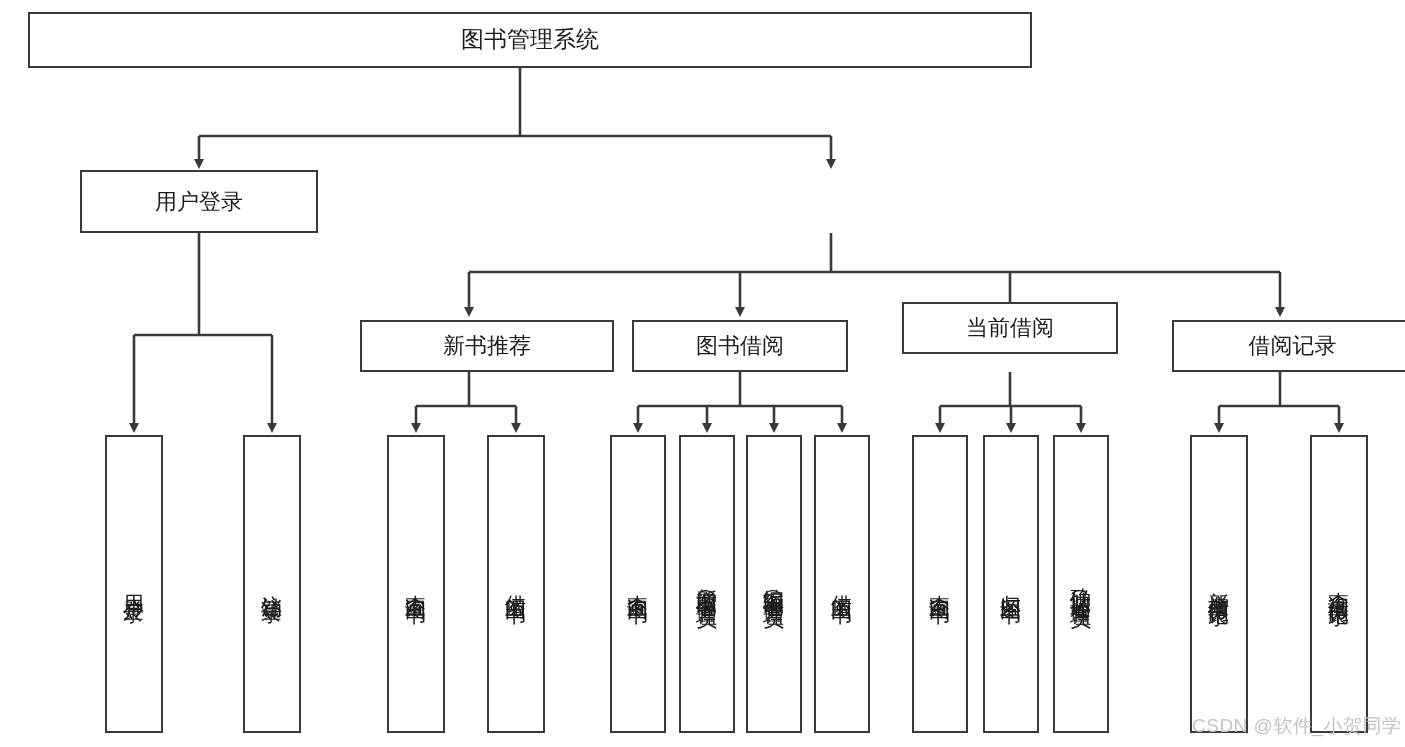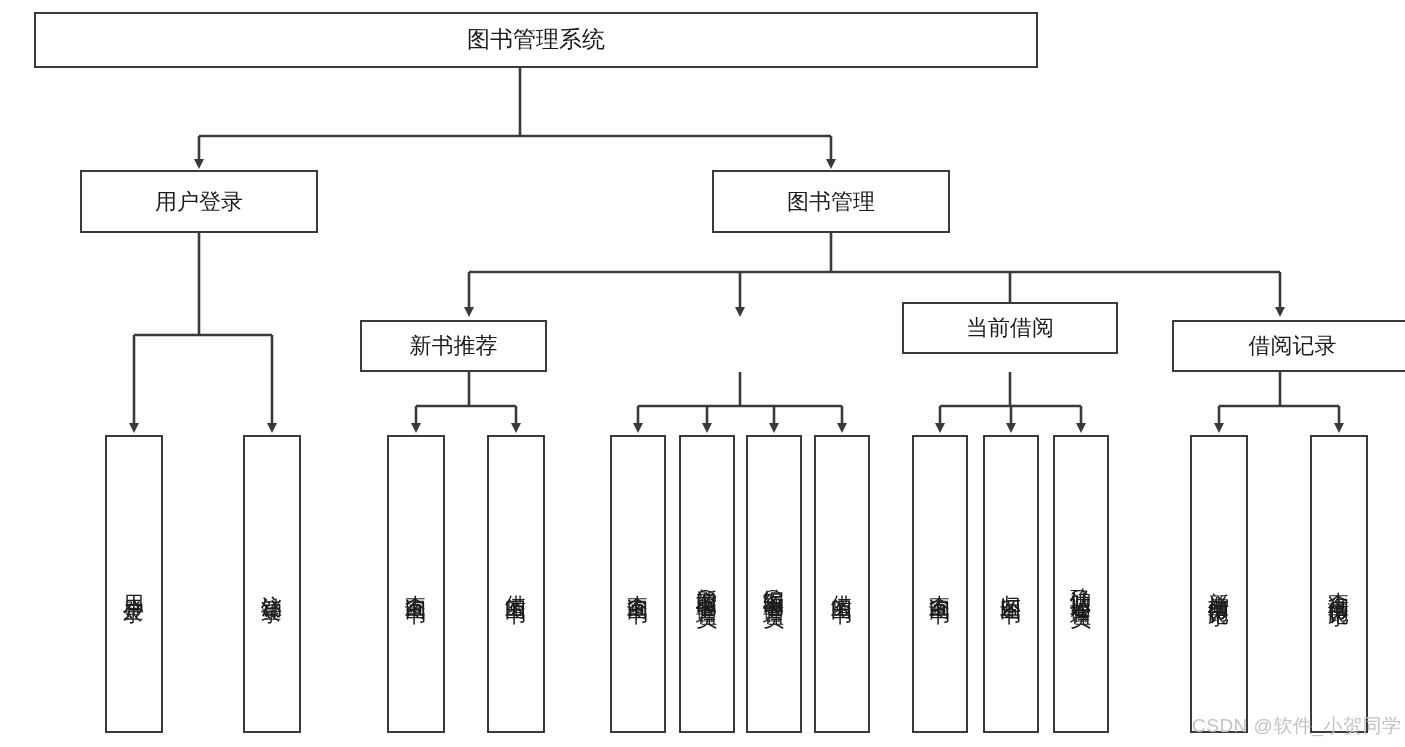--- a/index.html
+++ b/index.html
@@ -122,7 +122,7 @@
     </g>
   </svg>
 
-  <div class="node h root" style="left: 34px; top: 12px; width: 1004px; height: 56px;">图书管理系统</div>
+  <div class="node h root" style="left: 28px; top: 12px; width: 1004px; height: 56px;">图书管理系统</div>
 
   <div class="node h" style="left: 80px; top: 170px; width: 238px; height: 63px;">用户登录</div>
   <div class="node h" style="left: 712px; top: 170px; width: 238px; height: 63px;">图书管理</div>

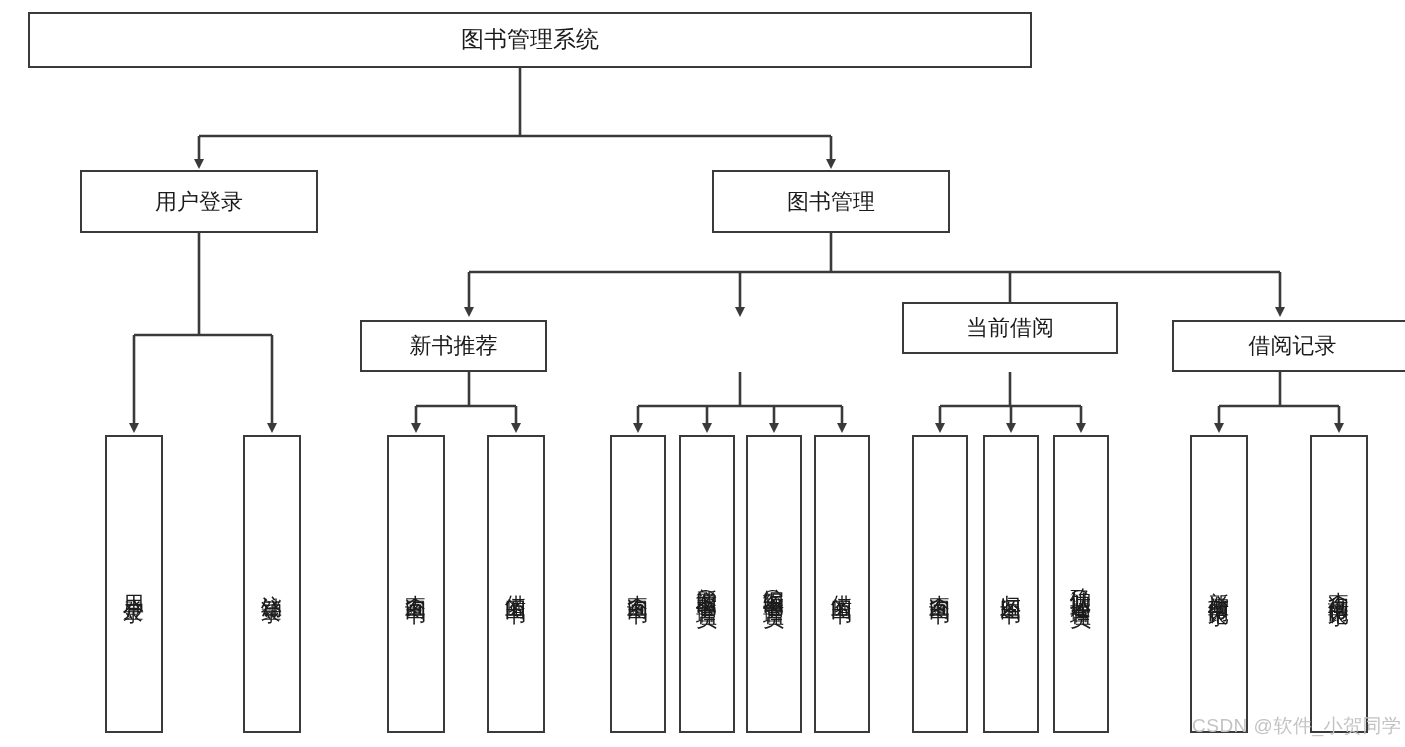--- a/index.html
+++ b/index.html
@@ -125,7 +125,6 @@
   <div class="node h root" style="left: 28px; top: 12px; width: 1004px; height: 56px;">图书管理系统</div>
 
   <div class="node h" style="left: 80px; top: 170px; width: 238px; height: 63px;">用户登录</div>
-  <div class="node h" style="left: 712px; top: 170px; width: 238px; height: 63px;">图书管理</div>
 
   <div class="node h" style="left: 360px; top: 320px; width: 187px; height: 52px;">新书推荐</div>
   <div class="node h" style="left: 902px; top: 302px; width: 216px; height: 52px;">当前借阅</div>

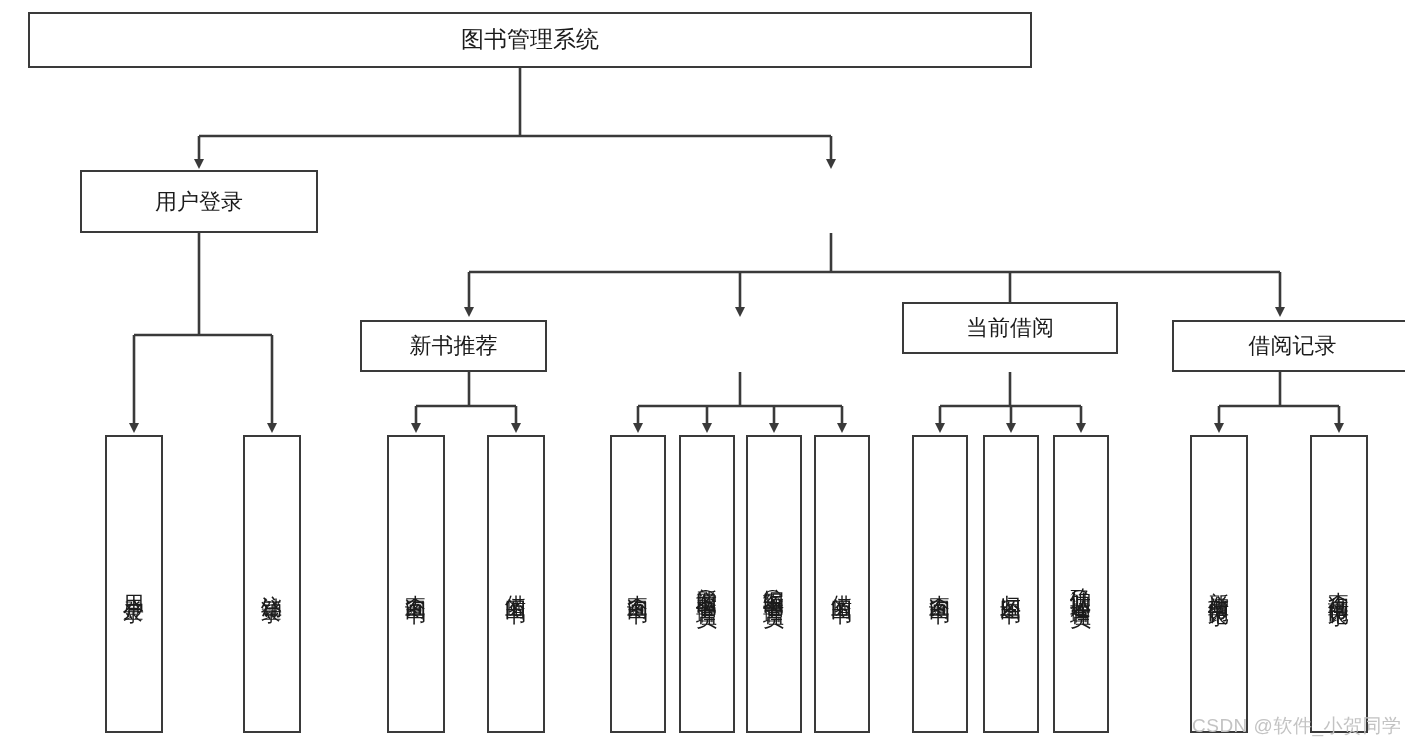--- a/index.html
+++ b/index.html
@@ -126,7 +126,7 @@
 
   <div class="node h" style="left: 80px; top: 170px; width: 238px; height: 63px;">用户登录</div>
 
-  <div class="node h" style="left: 360px; top: 320px; width: 187px; height: 52px;">新书推荐</div>
+  <div class="node h" style="left: 360px; top: 320px; width: 254px; height: 52px;">新书推荐</div>
   <div class="node h" style="left: 902px; top: 302px; width: 216px; height: 52px;">当前借阅</div>
   <div class="node h" style="left: 1172px; top: 320px; width: 241px; height: 52px;">借阅记录</div>
 

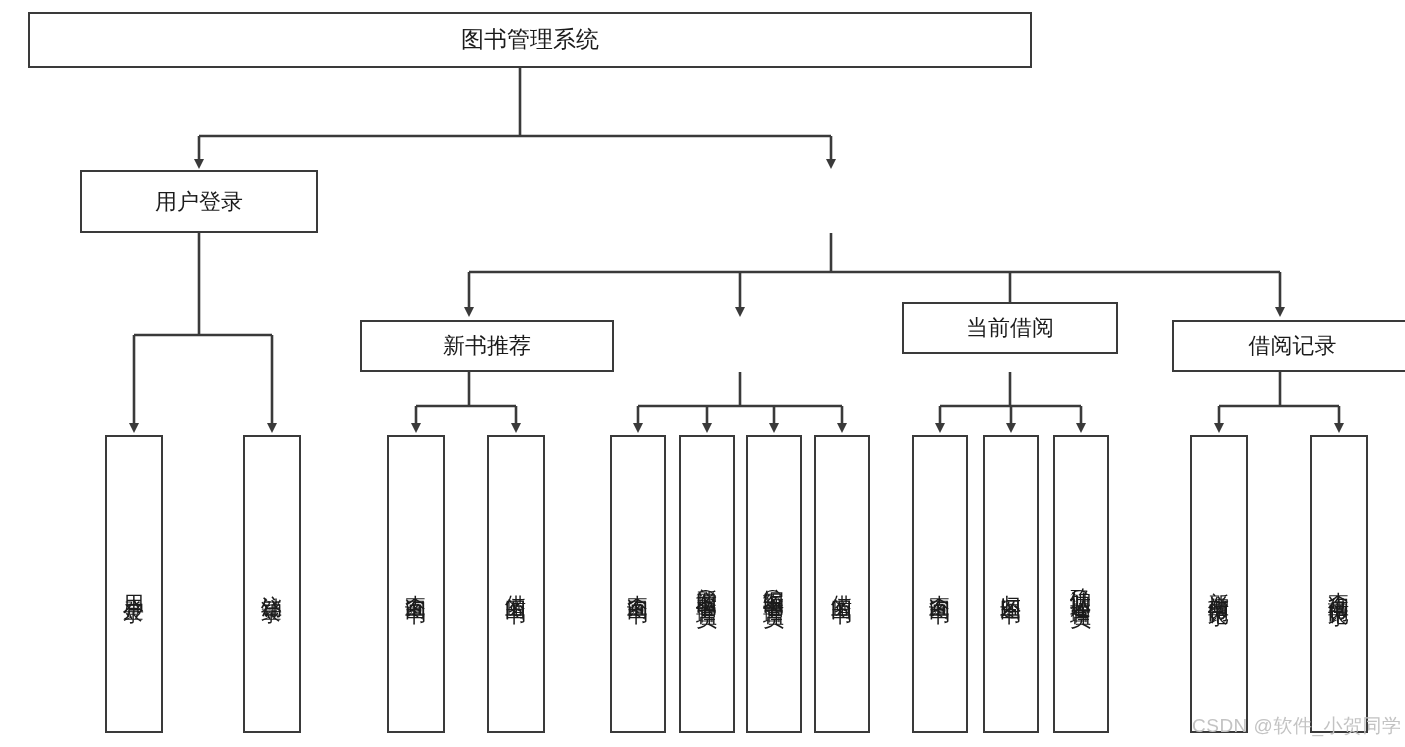--- a/index.html
+++ b/index.html
@@ -127,6 +127,7 @@
   <div class="node h" style="left: 80px; top: 170px; width: 238px; height: 63px;">用户登录</div>
 
   <div class="node h" style="left: 360px; top: 320px; width: 254px; height: 52px;">新书推荐</div>
+  <div class="node h" style="left: 632px; top: 320px; width: 216px; height: 52px;">图书借阅</div>
   <div class="node h" style="left: 902px; top: 302px; width: 216px; height: 52px;">当前借阅</div>
   <div class="node h" style="left: 1172px; top: 320px; width: 241px; height: 52px;">借阅记录</div>
 

